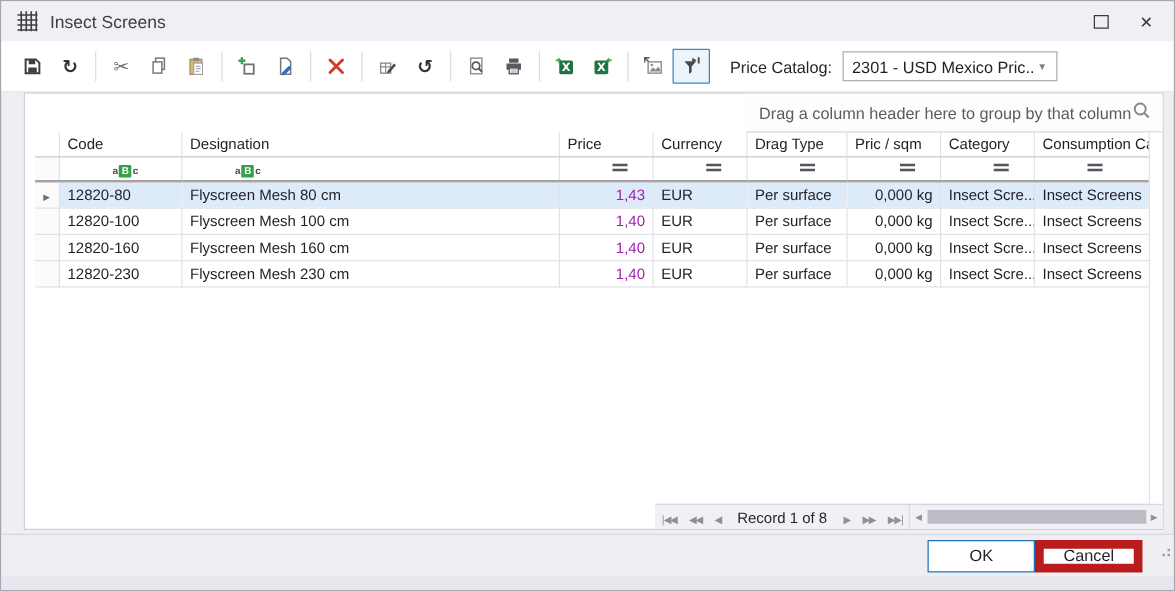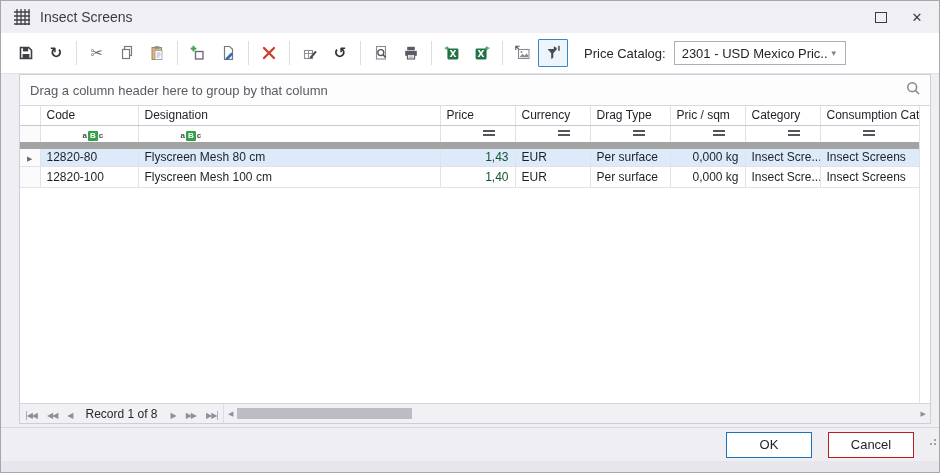--- a/index.html
+++ b/index.html
@@ -28,7 +28,7 @@
   .dropdown .dd-text{flex:1;white-space:nowrap;overflow:hidden;}
   .dd-arrow{color:#85858d;font-size:8px;padding:0 3px;}
   
-  .grid{position:absolute;left:18px;top:73px;width:912px;height:350px;background:#fff;border:1px solid #cfced5;box-sizing:border-box;display:flex;flex-direction:column;}
+  .grid{position:absolute;left:18px;top:73px;width:912px;height:350px;background:#fff;border:1px solid #cfced5;box-sizing:border-box;display:flex;flex-direction:column;align-items:flex-end;}
   .group-panel{height:30px;flex:0 0 30px;border-bottom:1px solid #d8d7dd;display:flex;align-items:center;padding:0 8px 0 10px;color:#5a5a63;font-size:13px;background:#fdfdfe;}
   .group-panel .gp-text{flex:1;}
   .grid-body{flex:1;position:relative;overflow:hidden;}

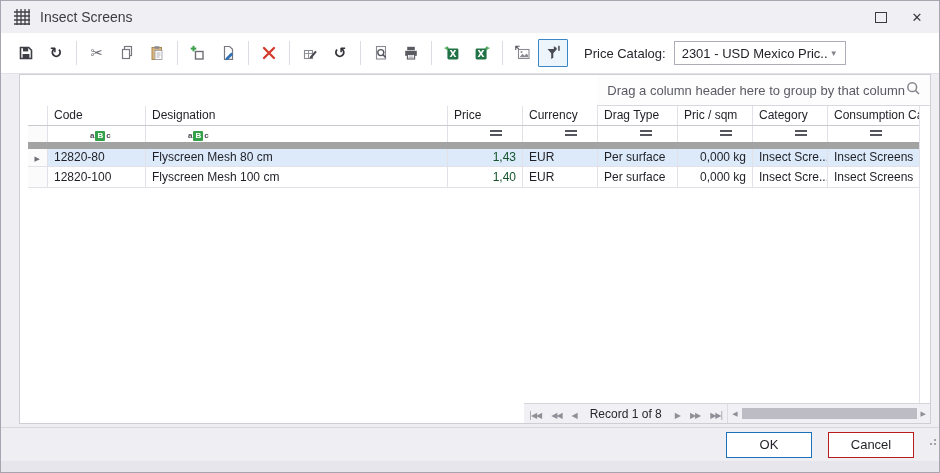--- a/index.html
+++ b/index.html
@@ -35,7 +35,7 @@
   table.data{border-collapse:collapse;table-layout:fixed;width:902px;font-size:12px;color:#1f1f26;}
   table.data td{padding:0 6px;height:20px;border-right:1px solid #e2e1e7;border-bottom:1px solid #e2e1e7;white-space:nowrap;overflow:hidden;box-sizing:border-box;}
   tr.hdr td{height:19px;border-bottom:1px solid #c9c8cf;color:#1f1f26;background:#fff;}
-  tr.flt td{height:20px;border-bottom:7px solid #a3a3a3;padding-left:42px;}
+  tr.flt td{height:20px;border-bottom:2px solid #a3a3a3;padding-left:42px;}
   tr.row td{height:21px;}
   tr.row.selected td{background:#dceafa;}
   td.gutter{width:20px;padding:0;text-align:center;background:#fbfbfc;border-right:1px solid #d8d7dd;}

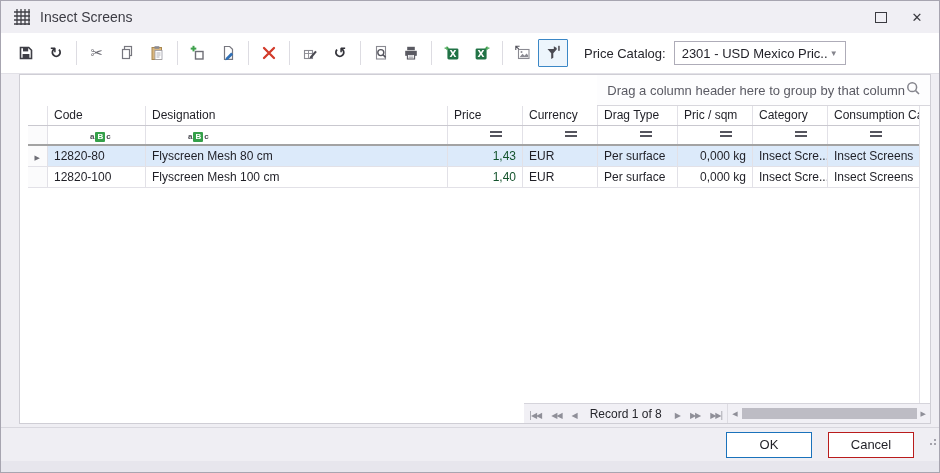--- a/index.html
+++ b/index.html
@@ -41,7 +41,7 @@
   td.gutter{width:20px;padding:0;text-align:center;background:#fbfbfc;border-right:1px solid #d8d7dd;}
   tr.row td.gutter{background:#fbfbfc;}
   td.r{text-align:right;}
-  td.price-val{color:#14532d;text-align:right;}
+  td.price-val{color:#a21caf;text-align:right;}
   .row-arrow{font-size:7px;color:#6e6e76;font-family:"DejaVu Sans",sans-serif;}
   
   .abc{font-size:8px;font-weight:bold;color:#4a4a52;letter-spacing:0;display:inline-flex;align-items:center;line-height:1;}

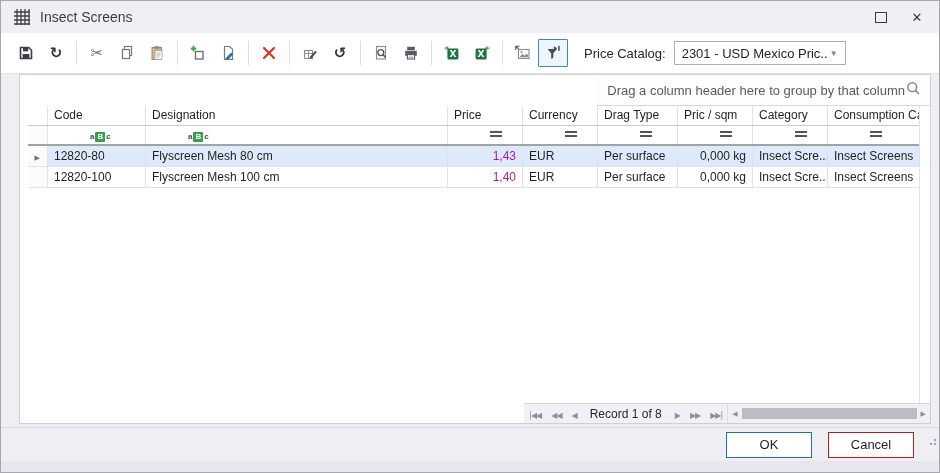--- a/index.html
+++ b/index.html
@@ -311,6 +311,17 @@
             <td>Insect Scre...</td>
             <td>Insect Screens</td>
           </tr>
+          <tr class="row">
+            <td class="gutter"></td>
+            <td>12820-160</td>
+            <td>Flyscreen Mesh 160 cm</td>
+            <td class="price-val">1,40</td>
+            <td>EUR</td>
+            <td>Per surface</td>
+            <td class="r">0,000 kg</td>
+            <td>Insect Scre...</td>
+            <td>Insect Screens</td>
+          </tr>
         </tbody>
       </table>
     <div class="vstrip"></div>

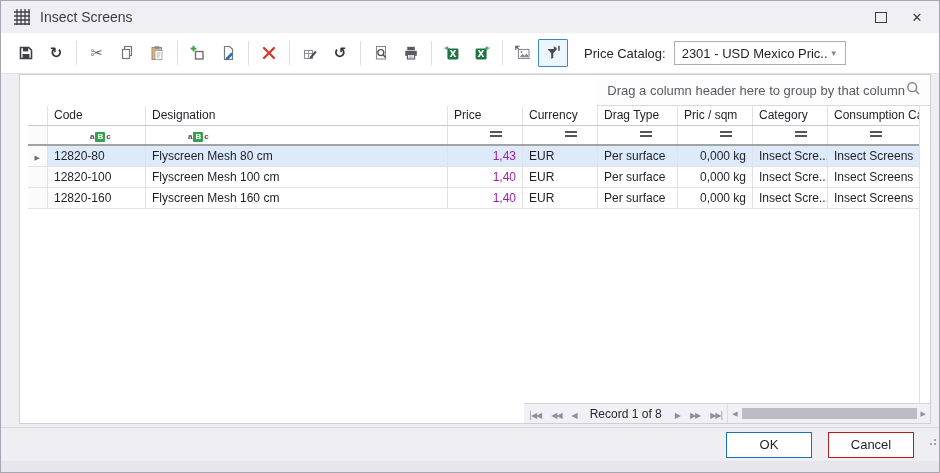--- a/index.html
+++ b/index.html
@@ -322,6 +322,17 @@
             <td>Insect Scre...</td>
             <td>Insect Screens</td>
           </tr>
+          <tr class="row">
+            <td class="gutter"></td>
+            <td>12820-230</td>
+            <td>Flyscreen Mesh 230 cm</td>
+            <td class="price-val">1,40</td>
+            <td>EUR</td>
+            <td>Per surface</td>
+            <td class="r">0,000 kg</td>
+            <td>Insect Scre...</td>
+            <td>Insect Screens</td>
+          </tr>
         </tbody>
       </table>
     <div class="vstrip"></div>

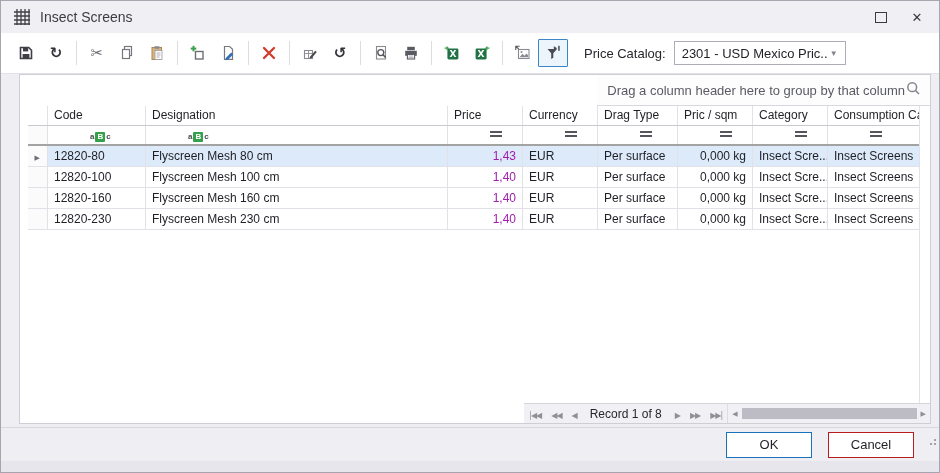--- a/index.html
+++ b/index.html
@@ -58,7 +58,7 @@
   .hs-thumb{height:11px;width:175px;background:#bdbcc4;}
   .hs-spacer{flex:1;}
   
-  .footer{position:absolute;left:0;right:0;top:426px;height:34px;border-top:1px solid #d8d7de;background:#efeef3;display:flex;align-items:center;justify-content:flex-end;padding-right:25px;gap:16px;box-sizing:border-box;}
+  .footer{position:absolute;left:0;right:0;top:426px;height:34px;border-top:1px solid #d8d7de;background:#efeef3;display:flex;align-items:center;justify-content:flex-end;padding-right:25px;box-sizing:border-box;}
   .btn{width:86px;height:26px;background:#fff;display:flex;align-items:center;justify-content:center;font-size:13px;color:#1f1f26;box-sizing:border-box;}
   .btn.ok{border:1px solid #1a72bb;}
   .btn.cancel{border:1px solid #b91c1c;}

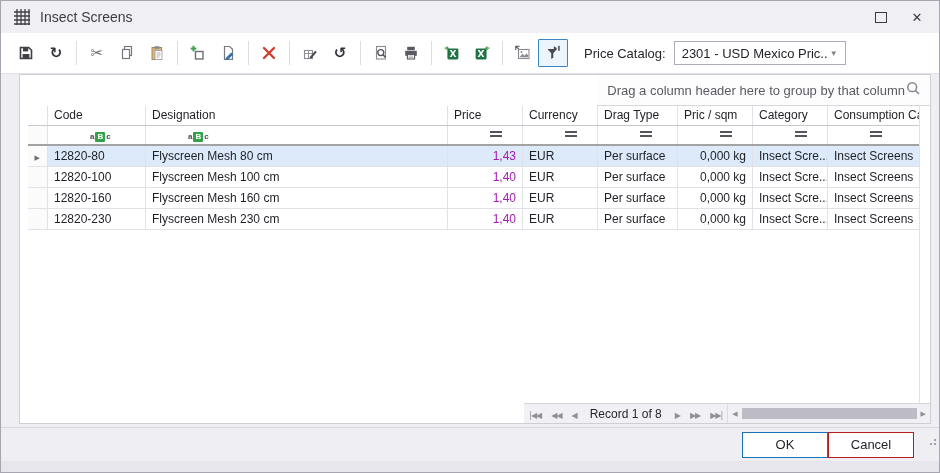--- a/index.html
+++ b/index.html
@@ -61,7 +61,7 @@
   .footer{position:absolute;left:0;right:0;top:426px;height:34px;border-top:1px solid #d8d7de;background:#efeef3;display:flex;align-items:center;justify-content:flex-end;padding-right:25px;box-sizing:border-box;}
   .btn{width:86px;height:26px;background:#fff;display:flex;align-items:center;justify-content:center;font-size:13px;color:#1f1f26;box-sizing:border-box;}
   .btn.ok{border:1px solid #1a72bb;}
-  .btn.cancel{border:1px solid #b91c1c;}
+  .btn.cancel{border:7px solid #b91c1c;}
   .bottom-edge{position:absolute;left:0;right:0;top:460px;height:13px;background:#e7e6ed;}
   .grip{position:absolute;right:3px;bottom:16px;width:8px;height:8px;}
   .grip i{position:absolute;width:2px;height:2px;background:#a3a2ab;}

